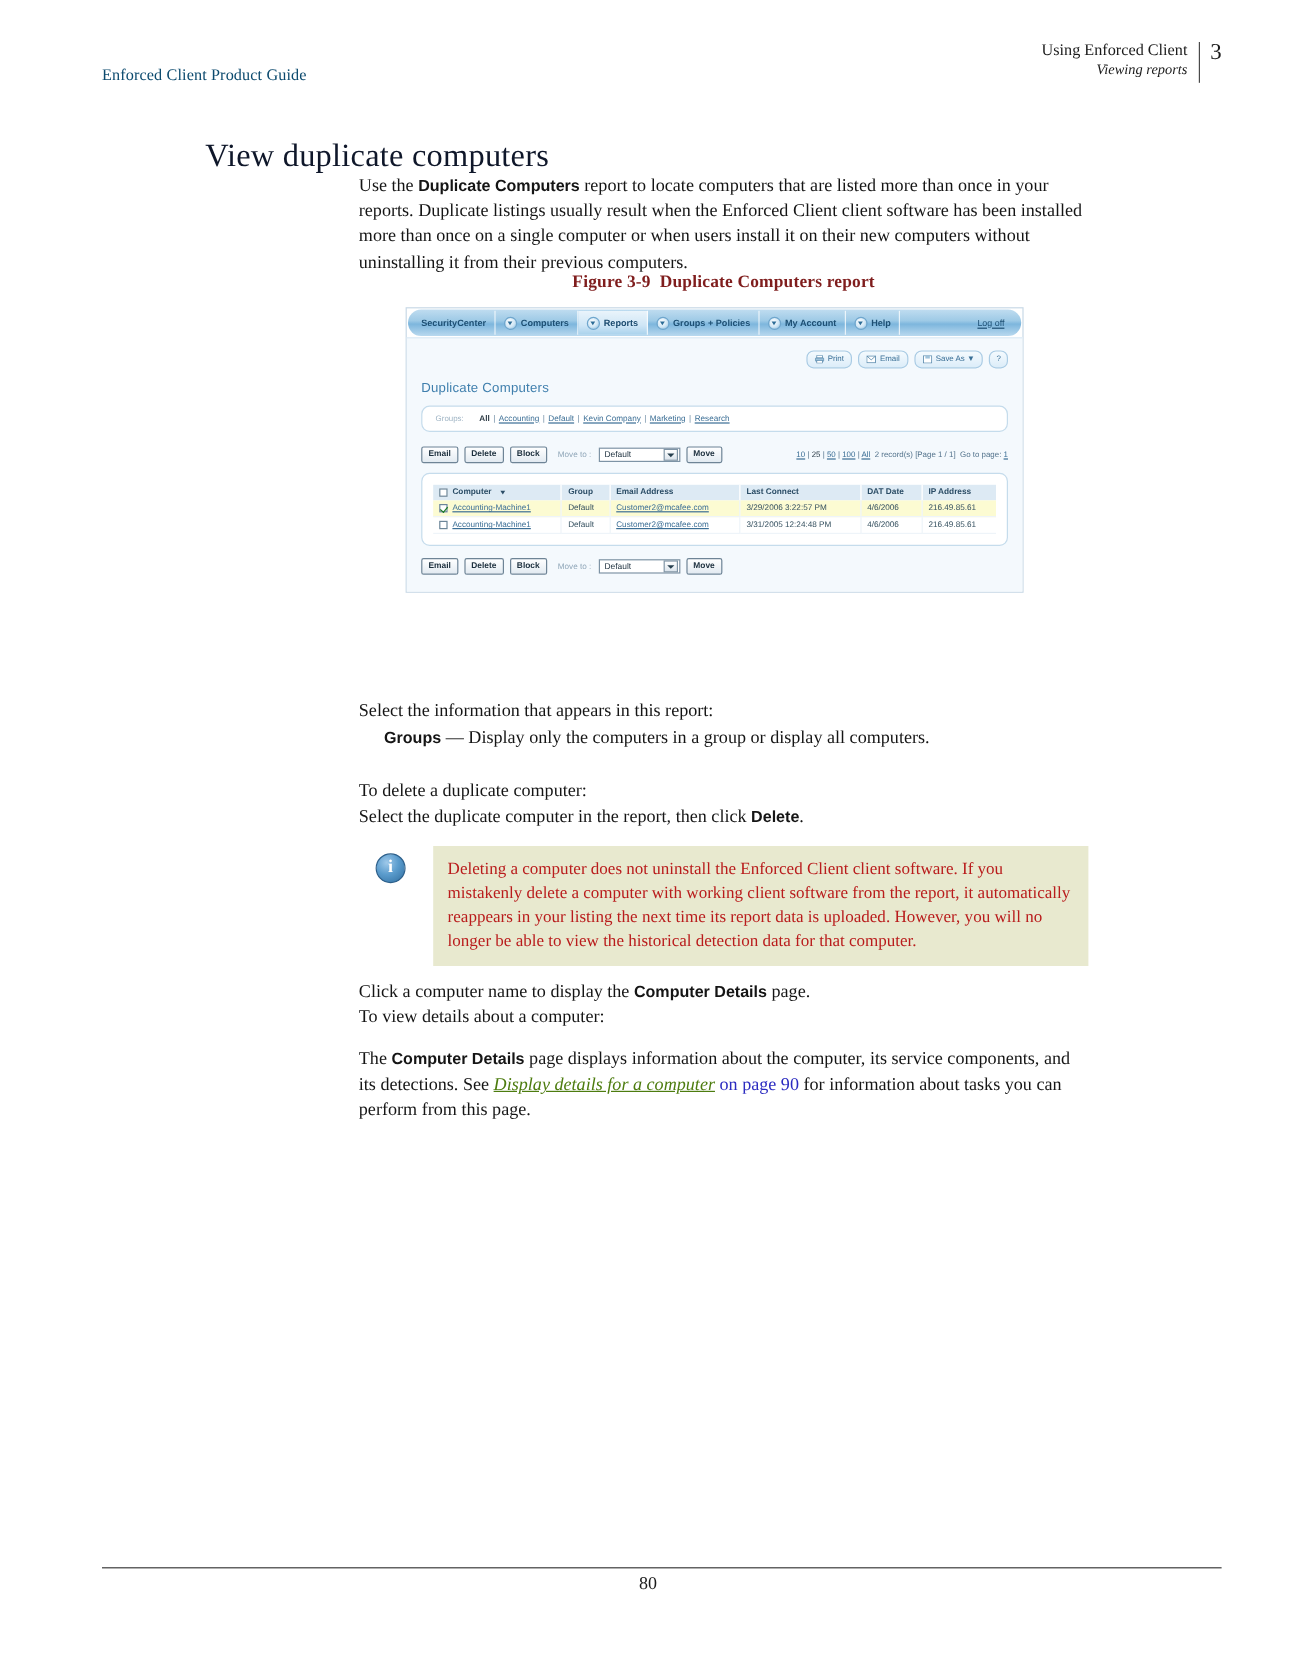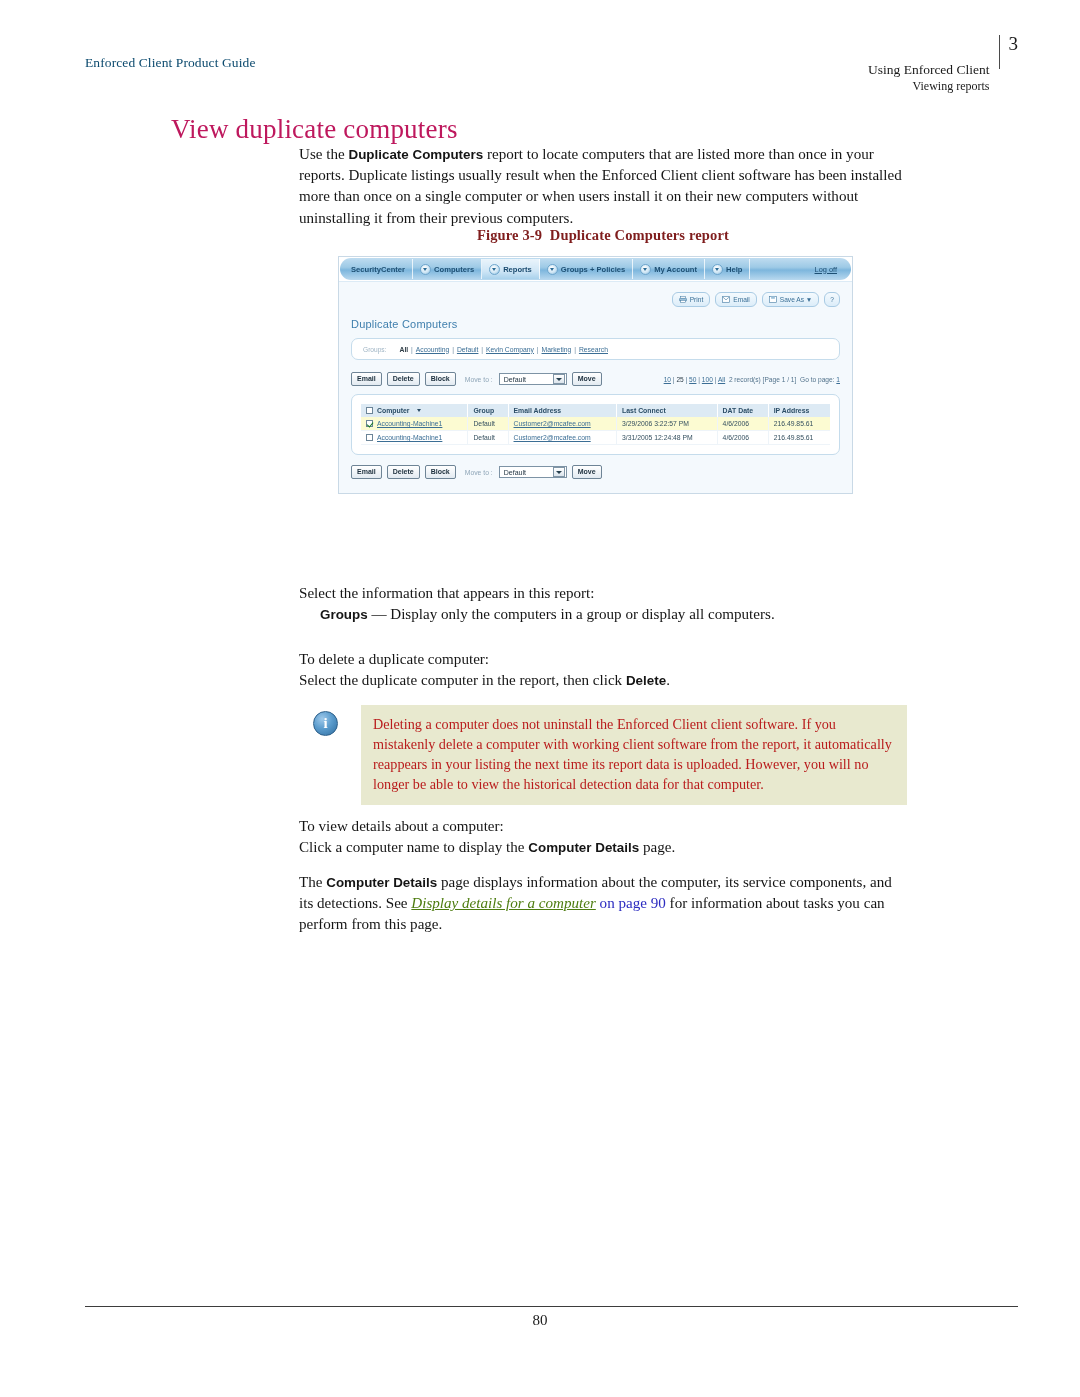--- a/index.html
+++ b/index.html
@@ -46,7 +46,6 @@
     font-size: 13.5px;
     display: block;
     line-height: 16px;
-    margin-top: 28px;
   }
   .hdr-section {
     font-size: 12px;

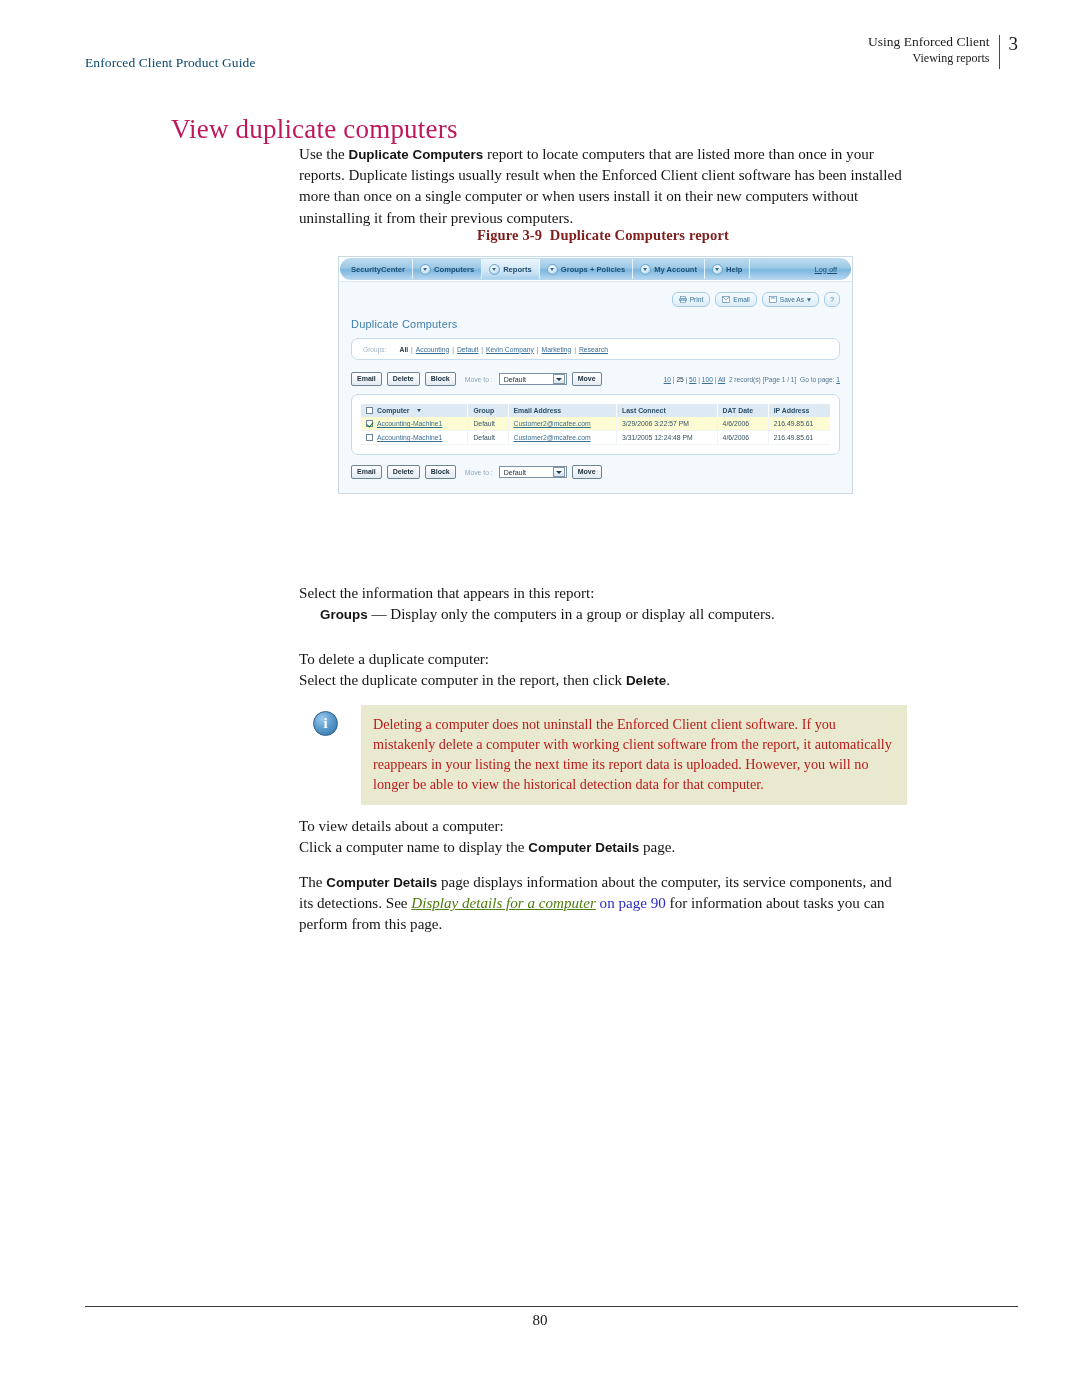--- a/index.html
+++ b/index.html
@@ -49,6 +49,7 @@
   }
   .hdr-section {
     font-size: 12px;
+    font-style: italic;
     display: block;
     line-height: 15px;
     margin-top: 1px;

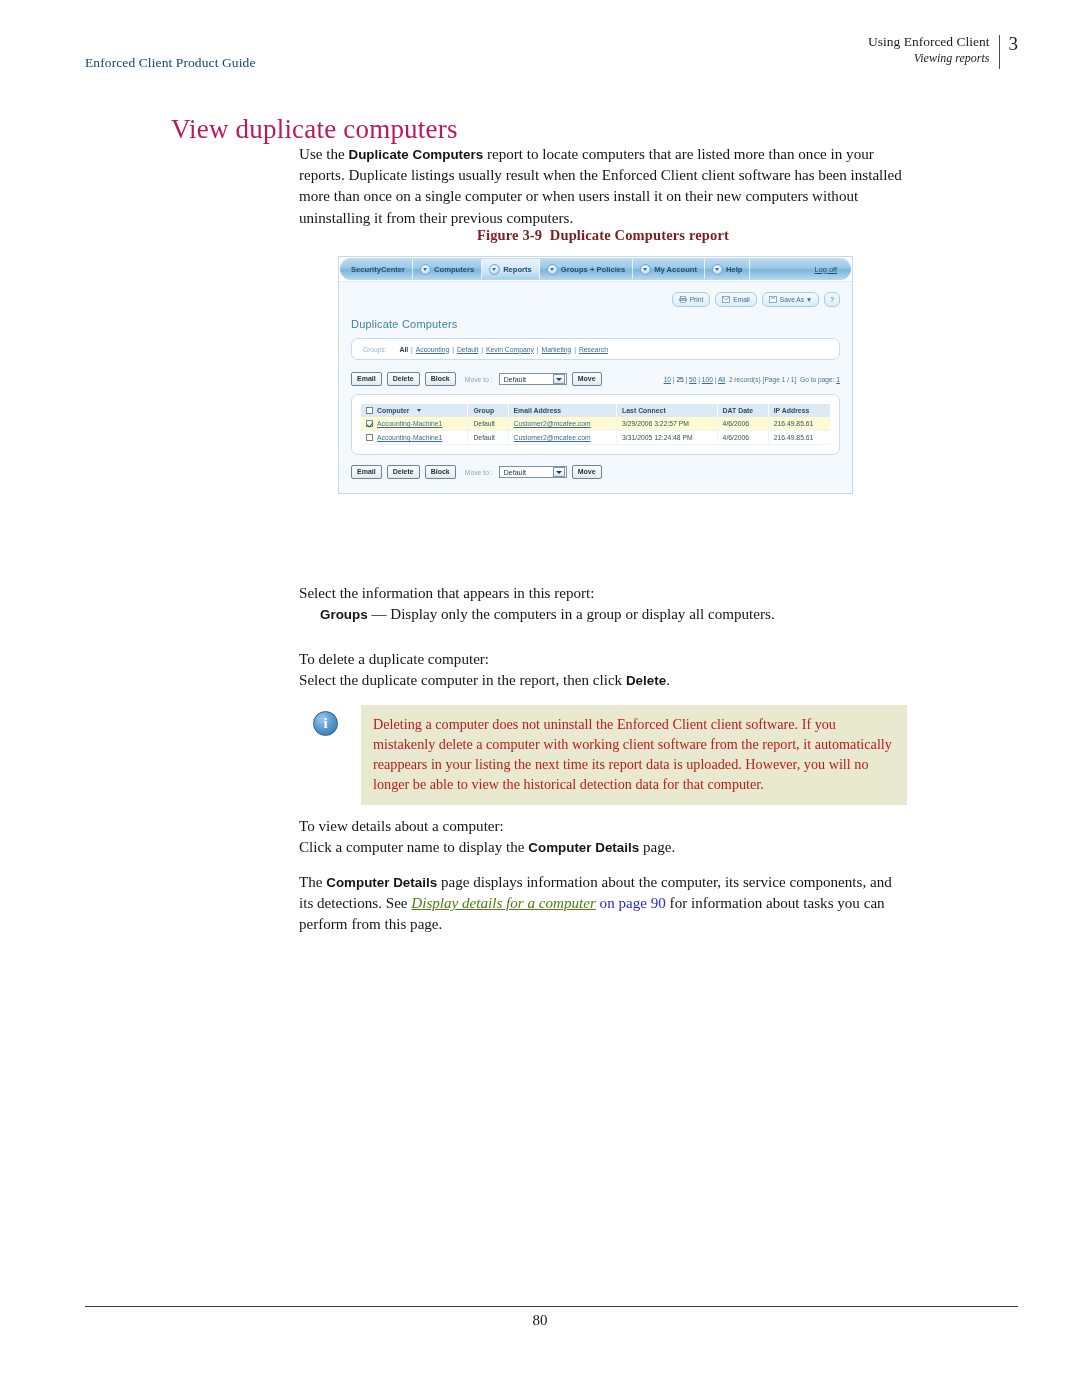--- a/index.html
+++ b/index.html
@@ -72,7 +72,7 @@
     font-size: 27px;
     font-weight: normal;
     letter-spacing: .2px;
-    color: #be185d;
+    color: #0f172a;
   }
 
   .body-col {

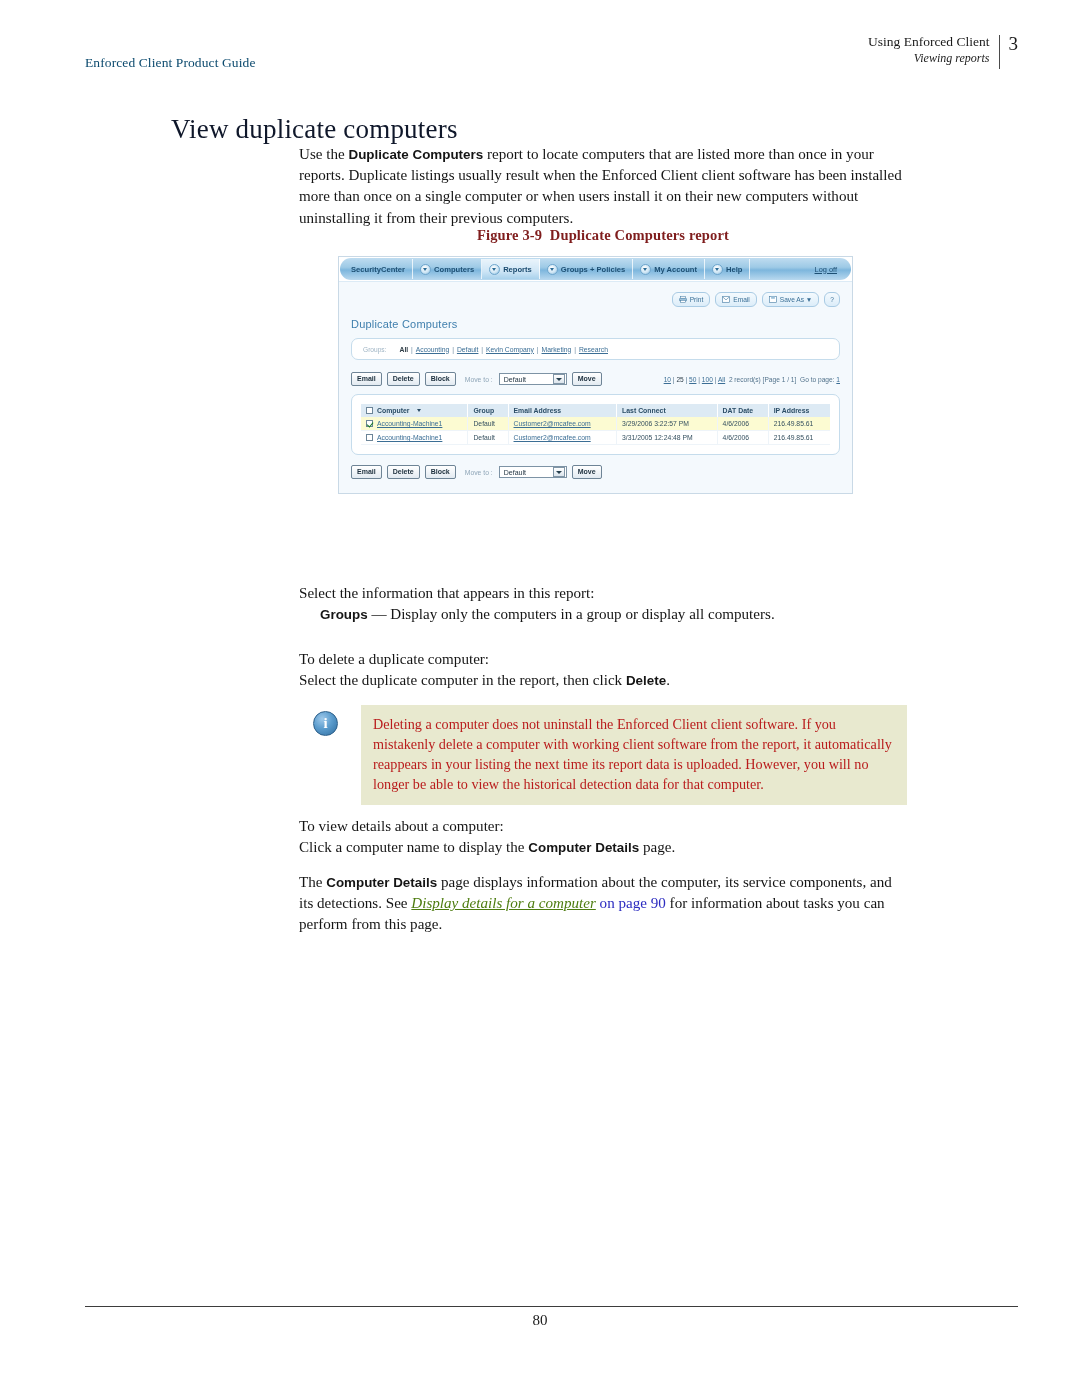--- a/index.html
+++ b/index.html
@@ -613,8 +613,8 @@
 </div>
 
 <div class="body-col" style="top:816px;">
+  <p class="body"><span>Click a computer name to display the </span><span class="b">Computer Details</span><span> page.</span></p>
   <p class="body">To view details about a computer:</p>
-  <p class="body"><span>Click a computer name to display the </span><span class="b">Computer Details</span><span> page.</span></p>
 </div>
 
 <div class="body-col" style="top:872px;">

